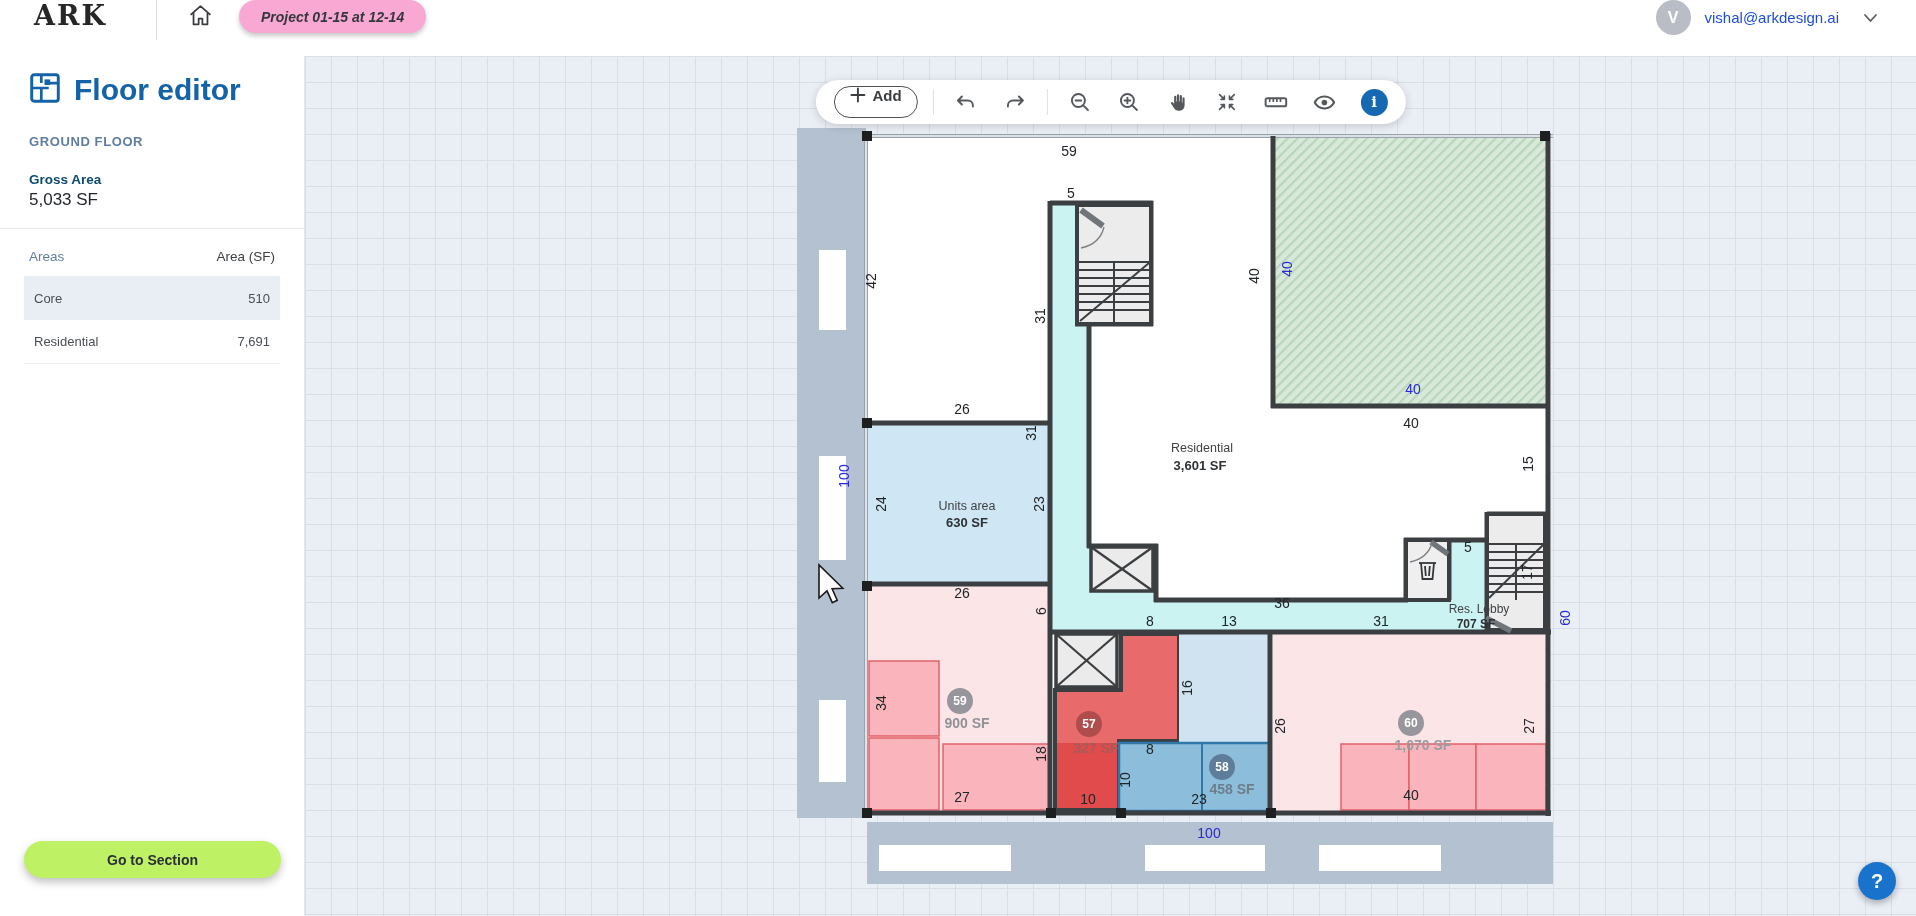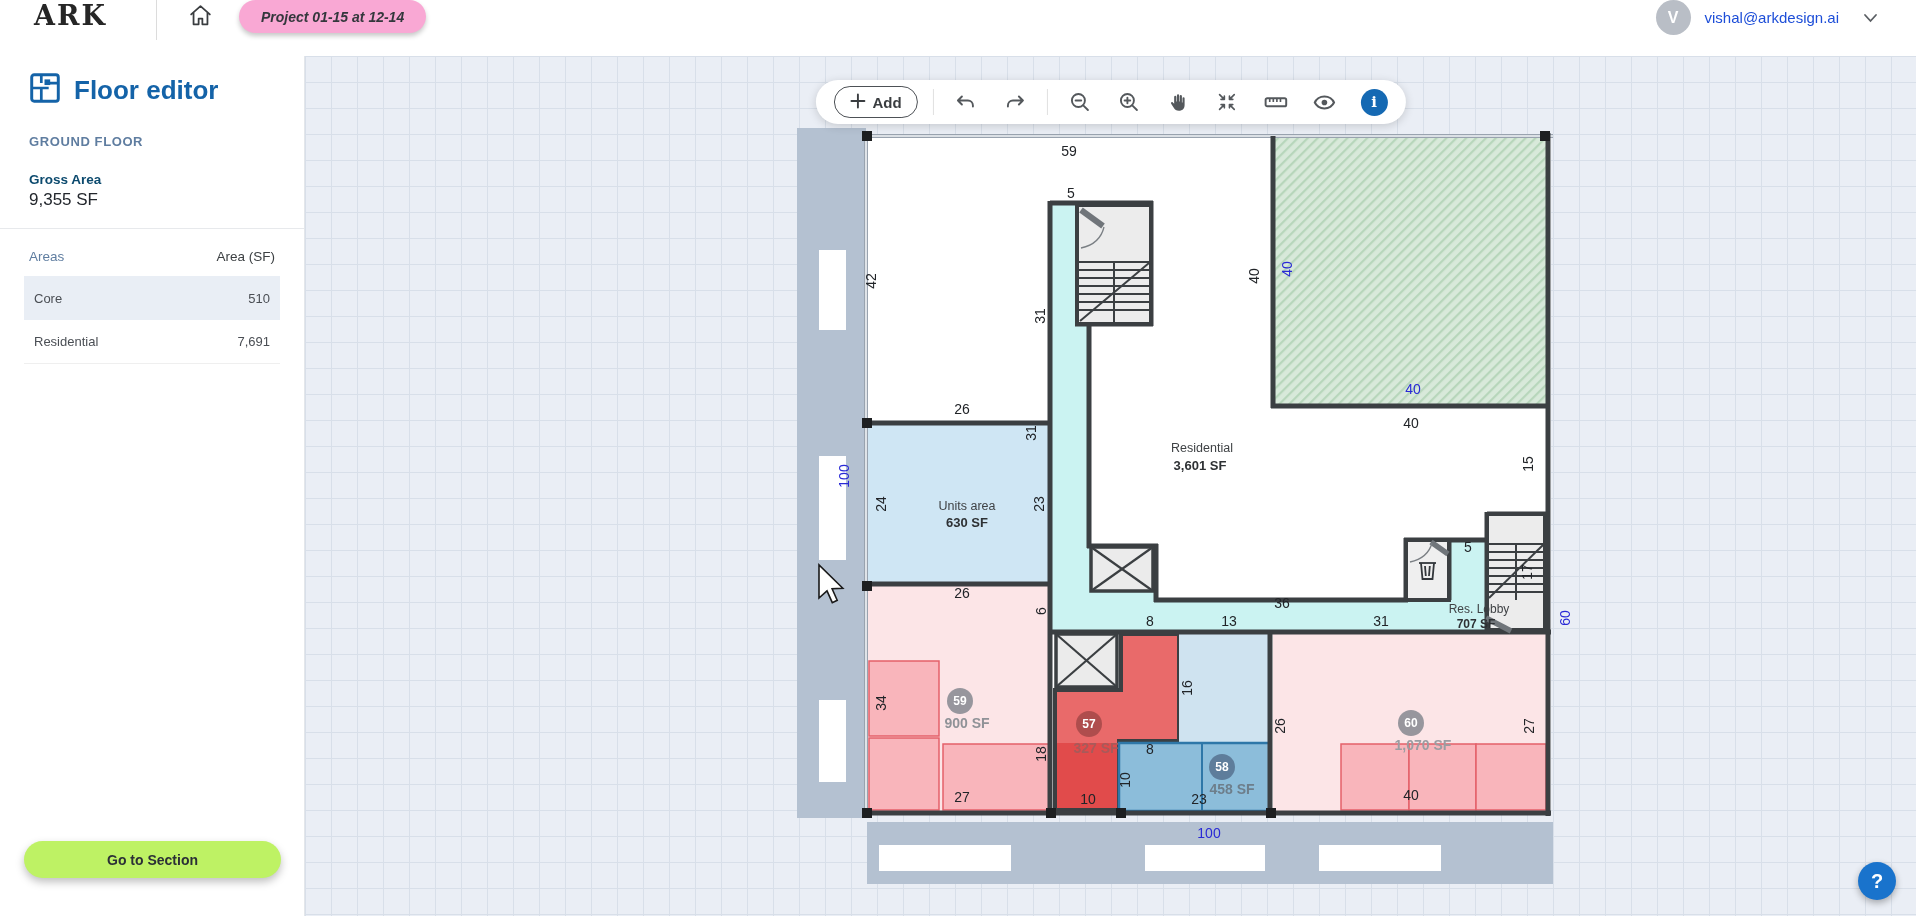--- a/index.html
+++ b/index.html
@@ -19,7 +19,7 @@
   
   .sidebar { position:absolute; top:56px; left:0; width:305px; height:860px; background:#fff; border-right:1px solid #e3e6ea; z-index:30; }
   .sb-title-row { display:flex; align-items:center; gap:13px; margin:16px 0 0 29px; }
-  .sb-title { color:#1463a8; font-size:26px; font-weight:700; }
+  .sb-title { color:#1463a8; font-size:30px; font-weight:700; }
   .sb-floor { margin:26px 0 0 29px; color:#5f7da0; font-size:13px; font-weight:700; letter-spacing:.6px; }
   .sb-gross-label { margin:23px 0 0 29px; color:#0c4a6e; font-size:13.5px; font-weight:600; }
   .sb-gross-value { margin:3px 0 0 29px; color:#23272d; font-size:17px; }

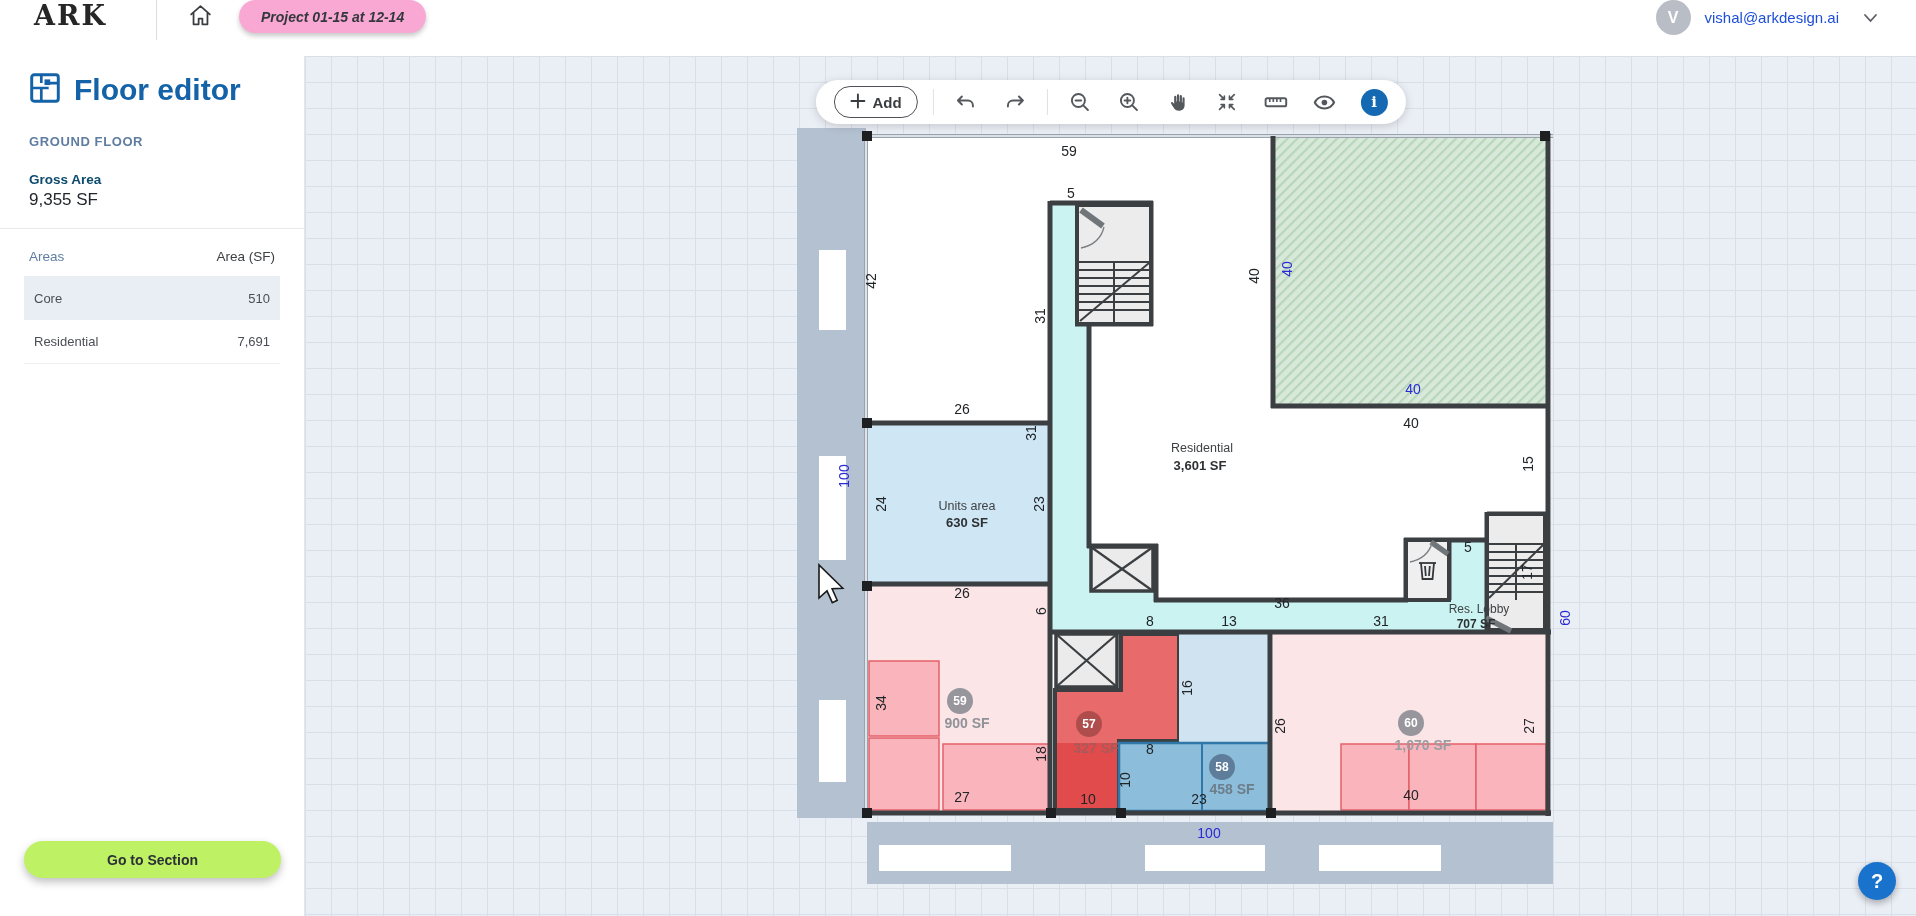--- a/index.html
+++ b/index.html
@@ -41,7 +41,7 @@
 
   
   .toolbar { position:absolute; top:24px; left:50%; transform:translateX(-50%); height:44px; background:#fff; border-radius:24px; display:flex; align-items:center; padding:0 18px; gap:15px; box-shadow:0 2px 10px rgba(0,0,0,.16); z-index:20; }
-  .add-btn { display:flex; align-items:center; gap:7px; border:1.8px solid #4d5156; border-radius:17px; height:32px; padding:0 15px; font-size:15px; font-weight:600; color:#3a3d40; background:#fff; cursor:pointer; }
+  .add-btn { display:flex; align-items:flex-start; gap:7px; border:1.8px solid #4d5156; border-radius:17px; height:32px; padding:0 15px; font-size:15px; font-weight:600; color:#3a3d40; background:#fff; cursor:pointer; }
   .tb-sep { width:1px; height:26px; background:#e0e0e0; }
   .tb-icon { width:34px; height:34px; display:flex; align-items:center; justify-content:center; cursor:pointer; border-radius:8px; }
   .info-btn { width:27px; height:27px; border-radius:50%; background:#1569b3; color:#fff; font-size:15px; font-weight:700; font-family:"DejaVu Serif",serif; display:flex; align-items:center; justify-content:center; cursor:pointer; margin-left:4px; }

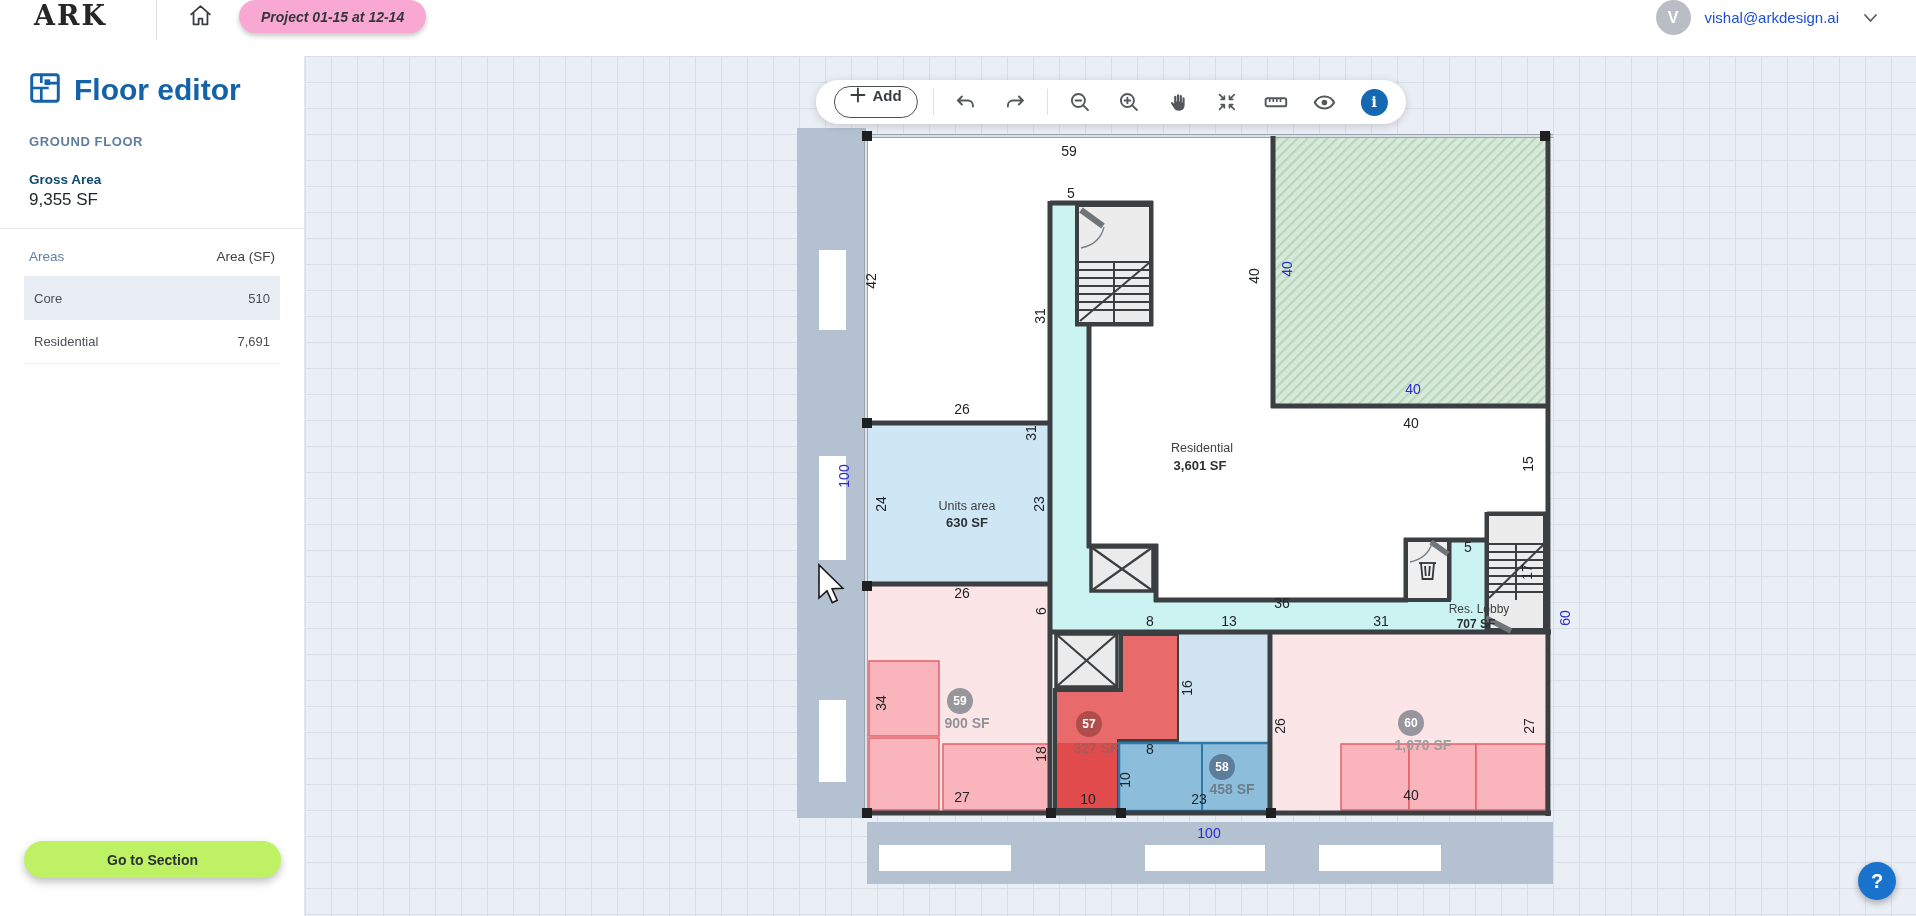--- a/index.html
+++ b/index.html
@@ -94,7 +94,7 @@
   </div>
   <div class="sb-floor">GROUND FLOOR</div>
   <div class="sb-gross-label">Gross Area</div>
-  <div class="sb-gross-value">9,355 SF</div>
+  <div class="sb-gross-value">5,033 SF</div>
   <div class="sb-divider"></div>
   <div class="sb-areas-head">
     <span class="sb-areas-title">Areas</span>

